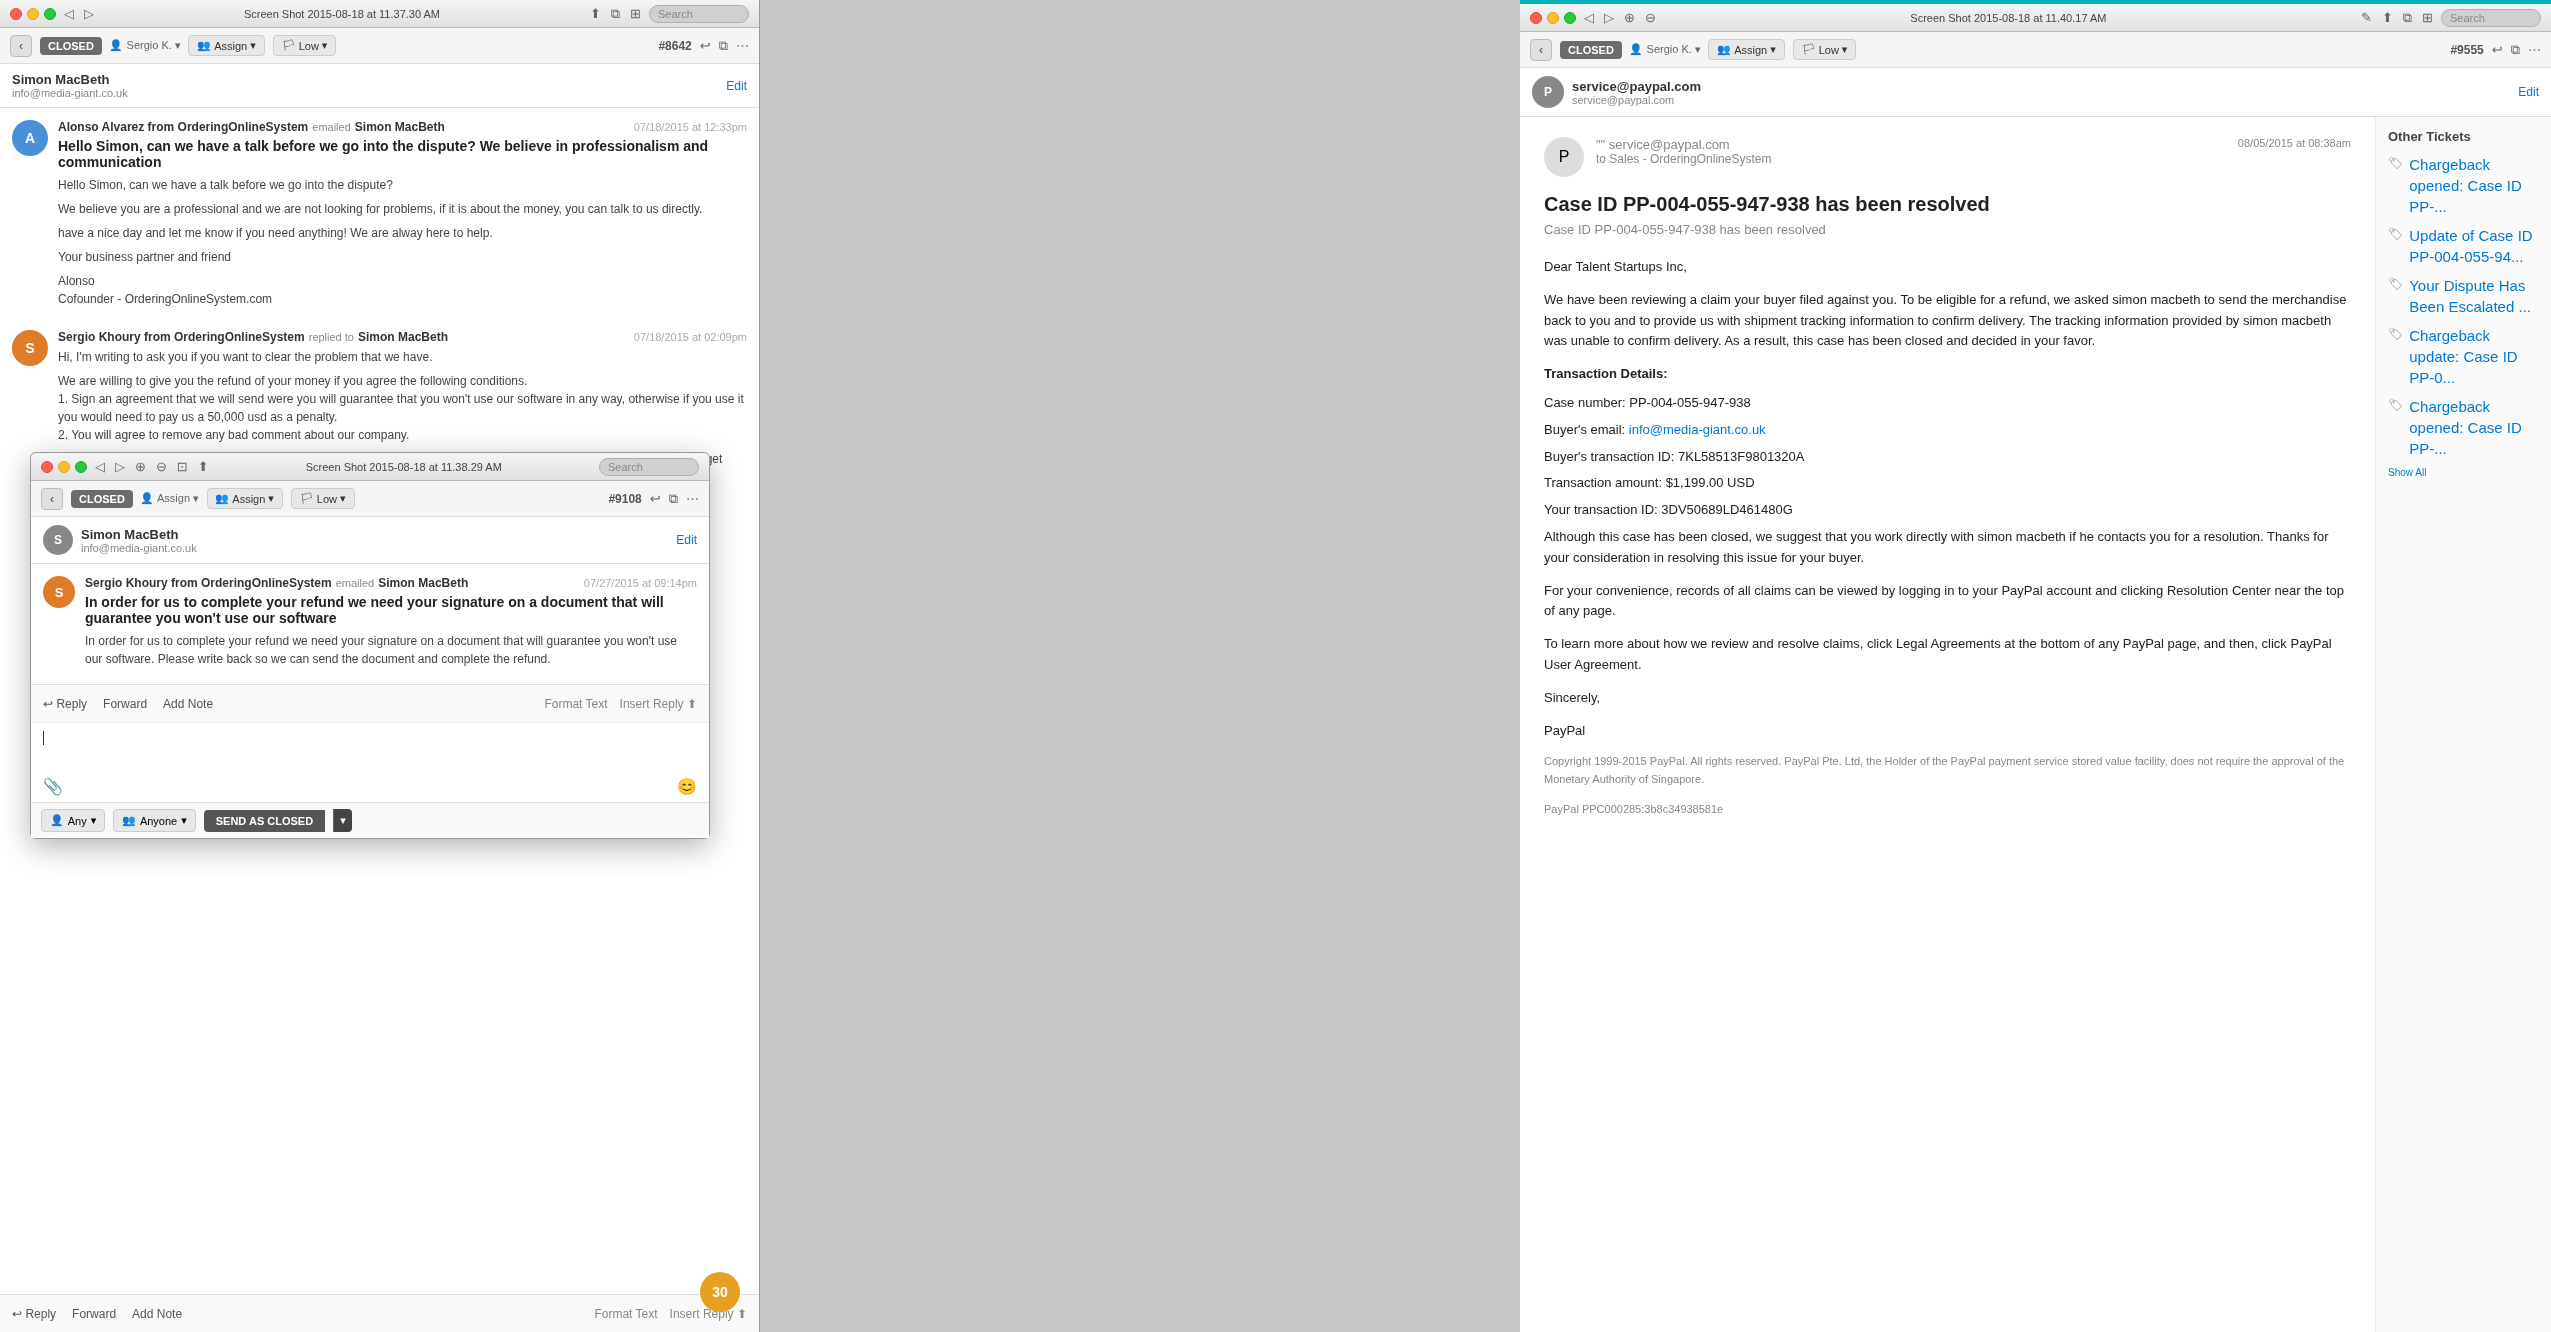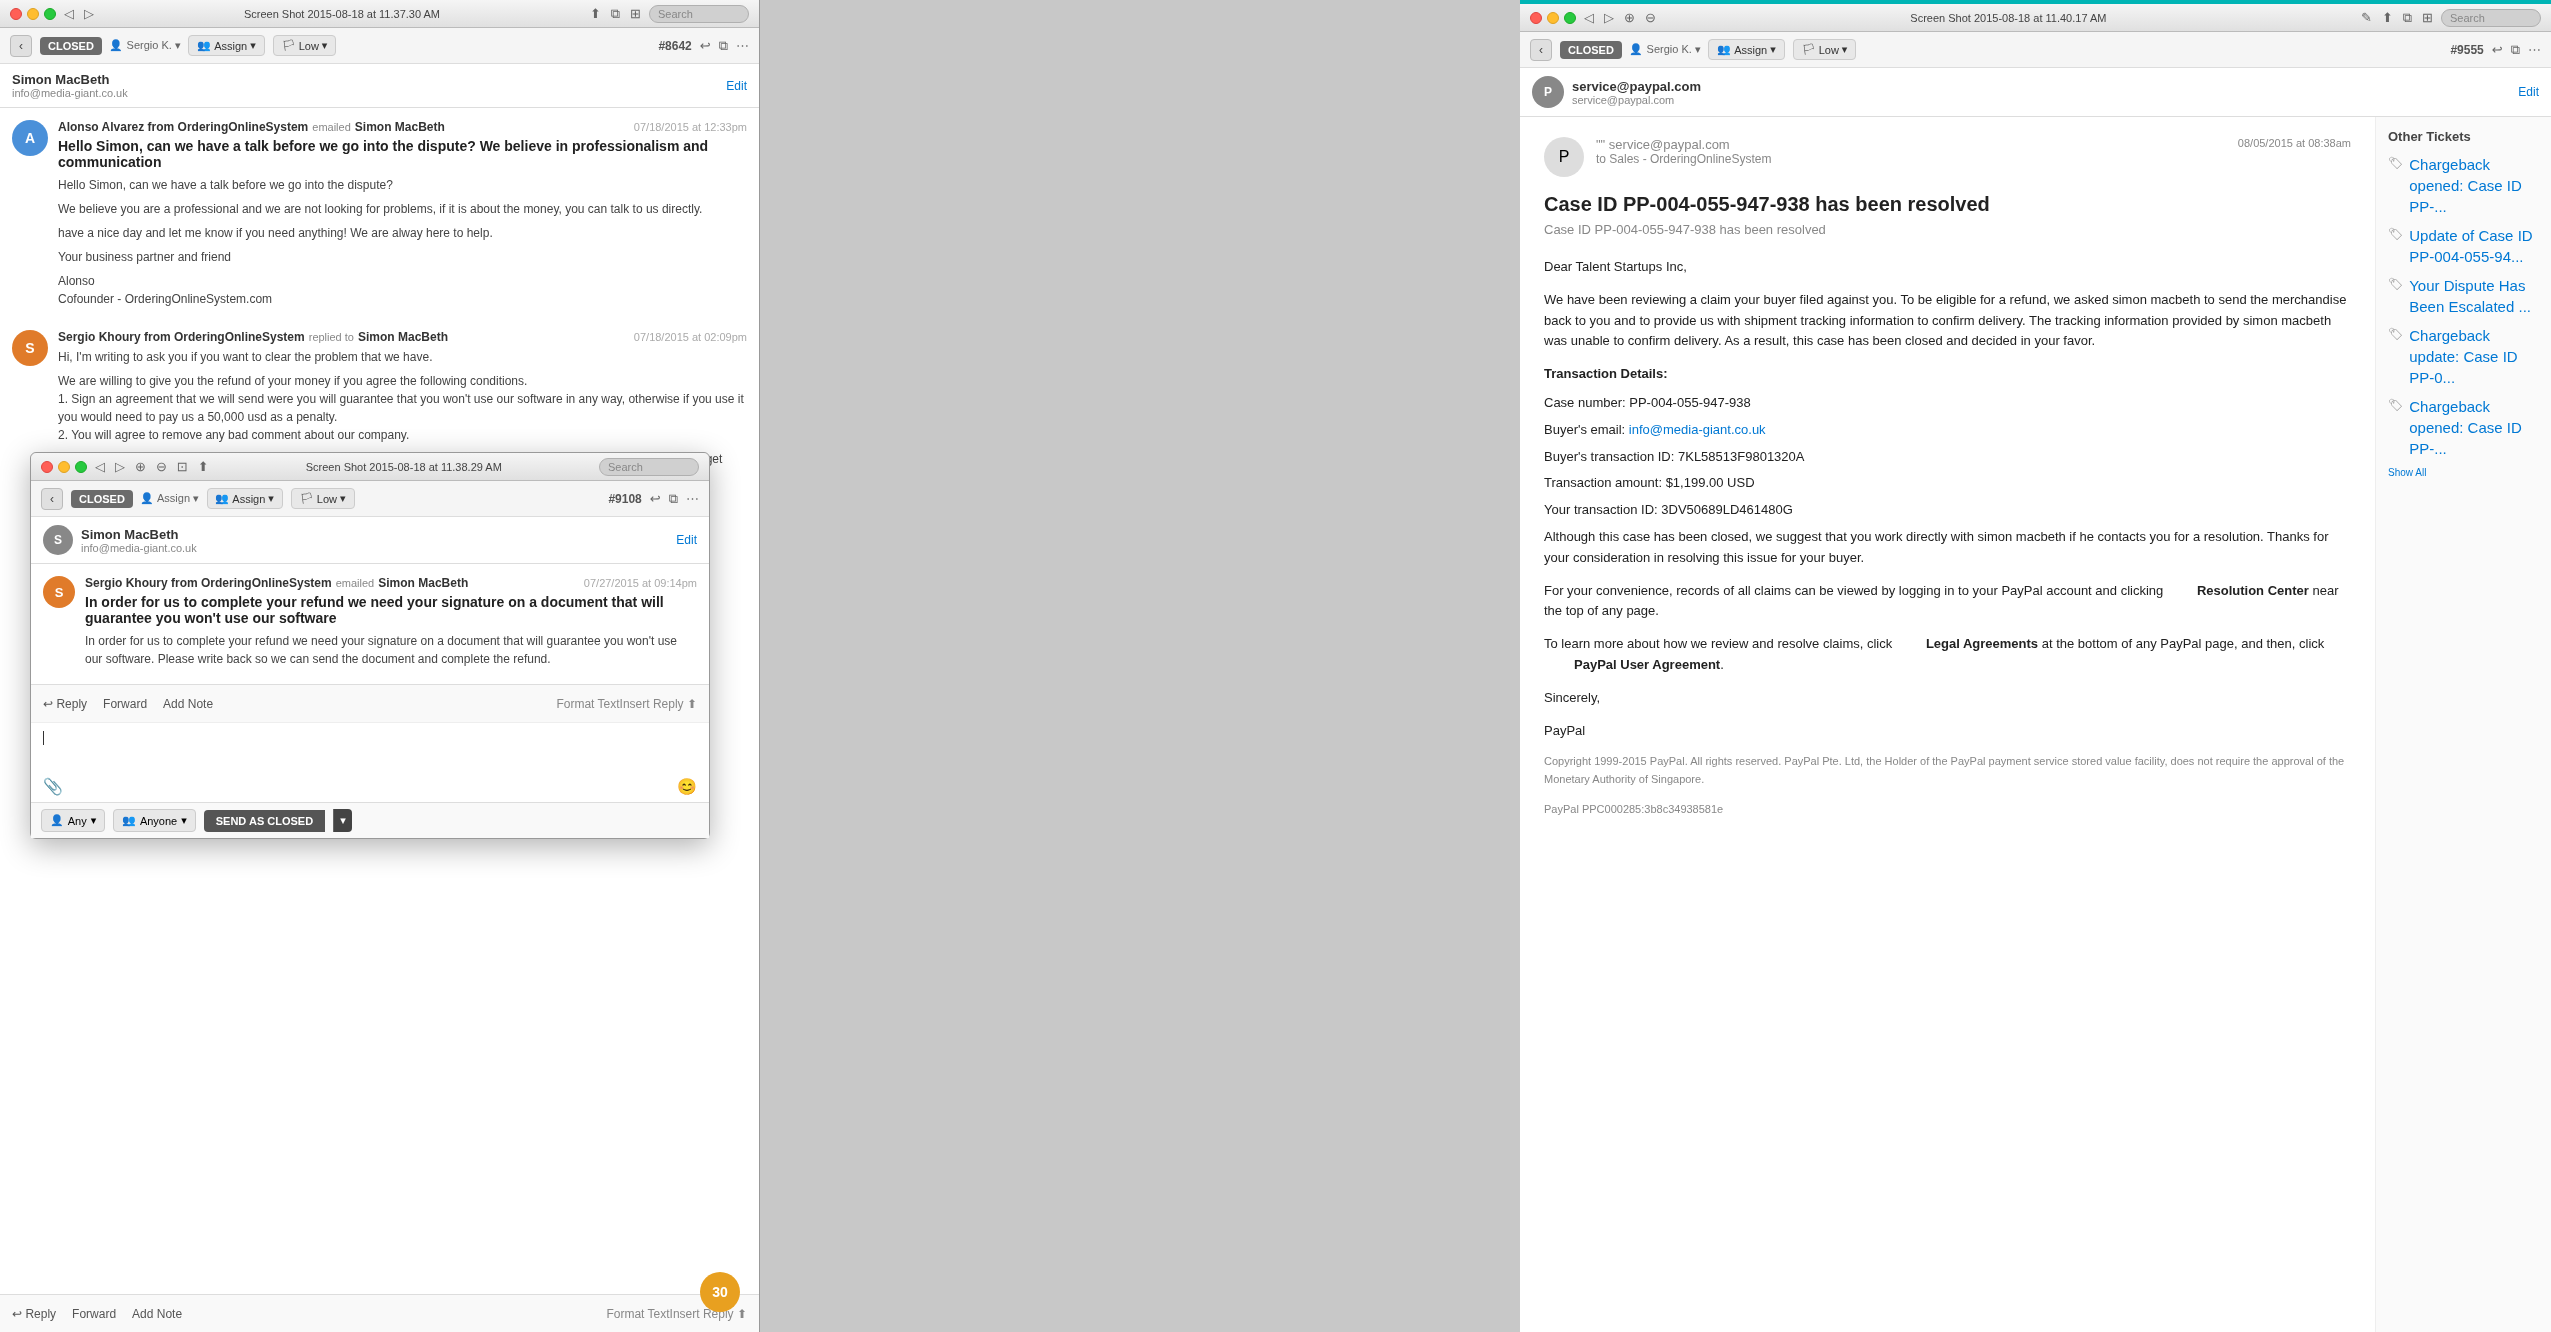--- a/index.html
+++ b/index.html
@@ -306,7 +306,7 @@
     .email-text .section-title { font-weight: bold; margin-bottom: 8px; }
     .email-text .field-row { margin-bottom: 6px; }
     .email-link { color: #0078d4; text-decoration: none; }
-    .email-bold { font-weight: bold; margin-left: 30px; }
+    .email-bold { font-weight: normal; }
 
     
     .right-sidebar {

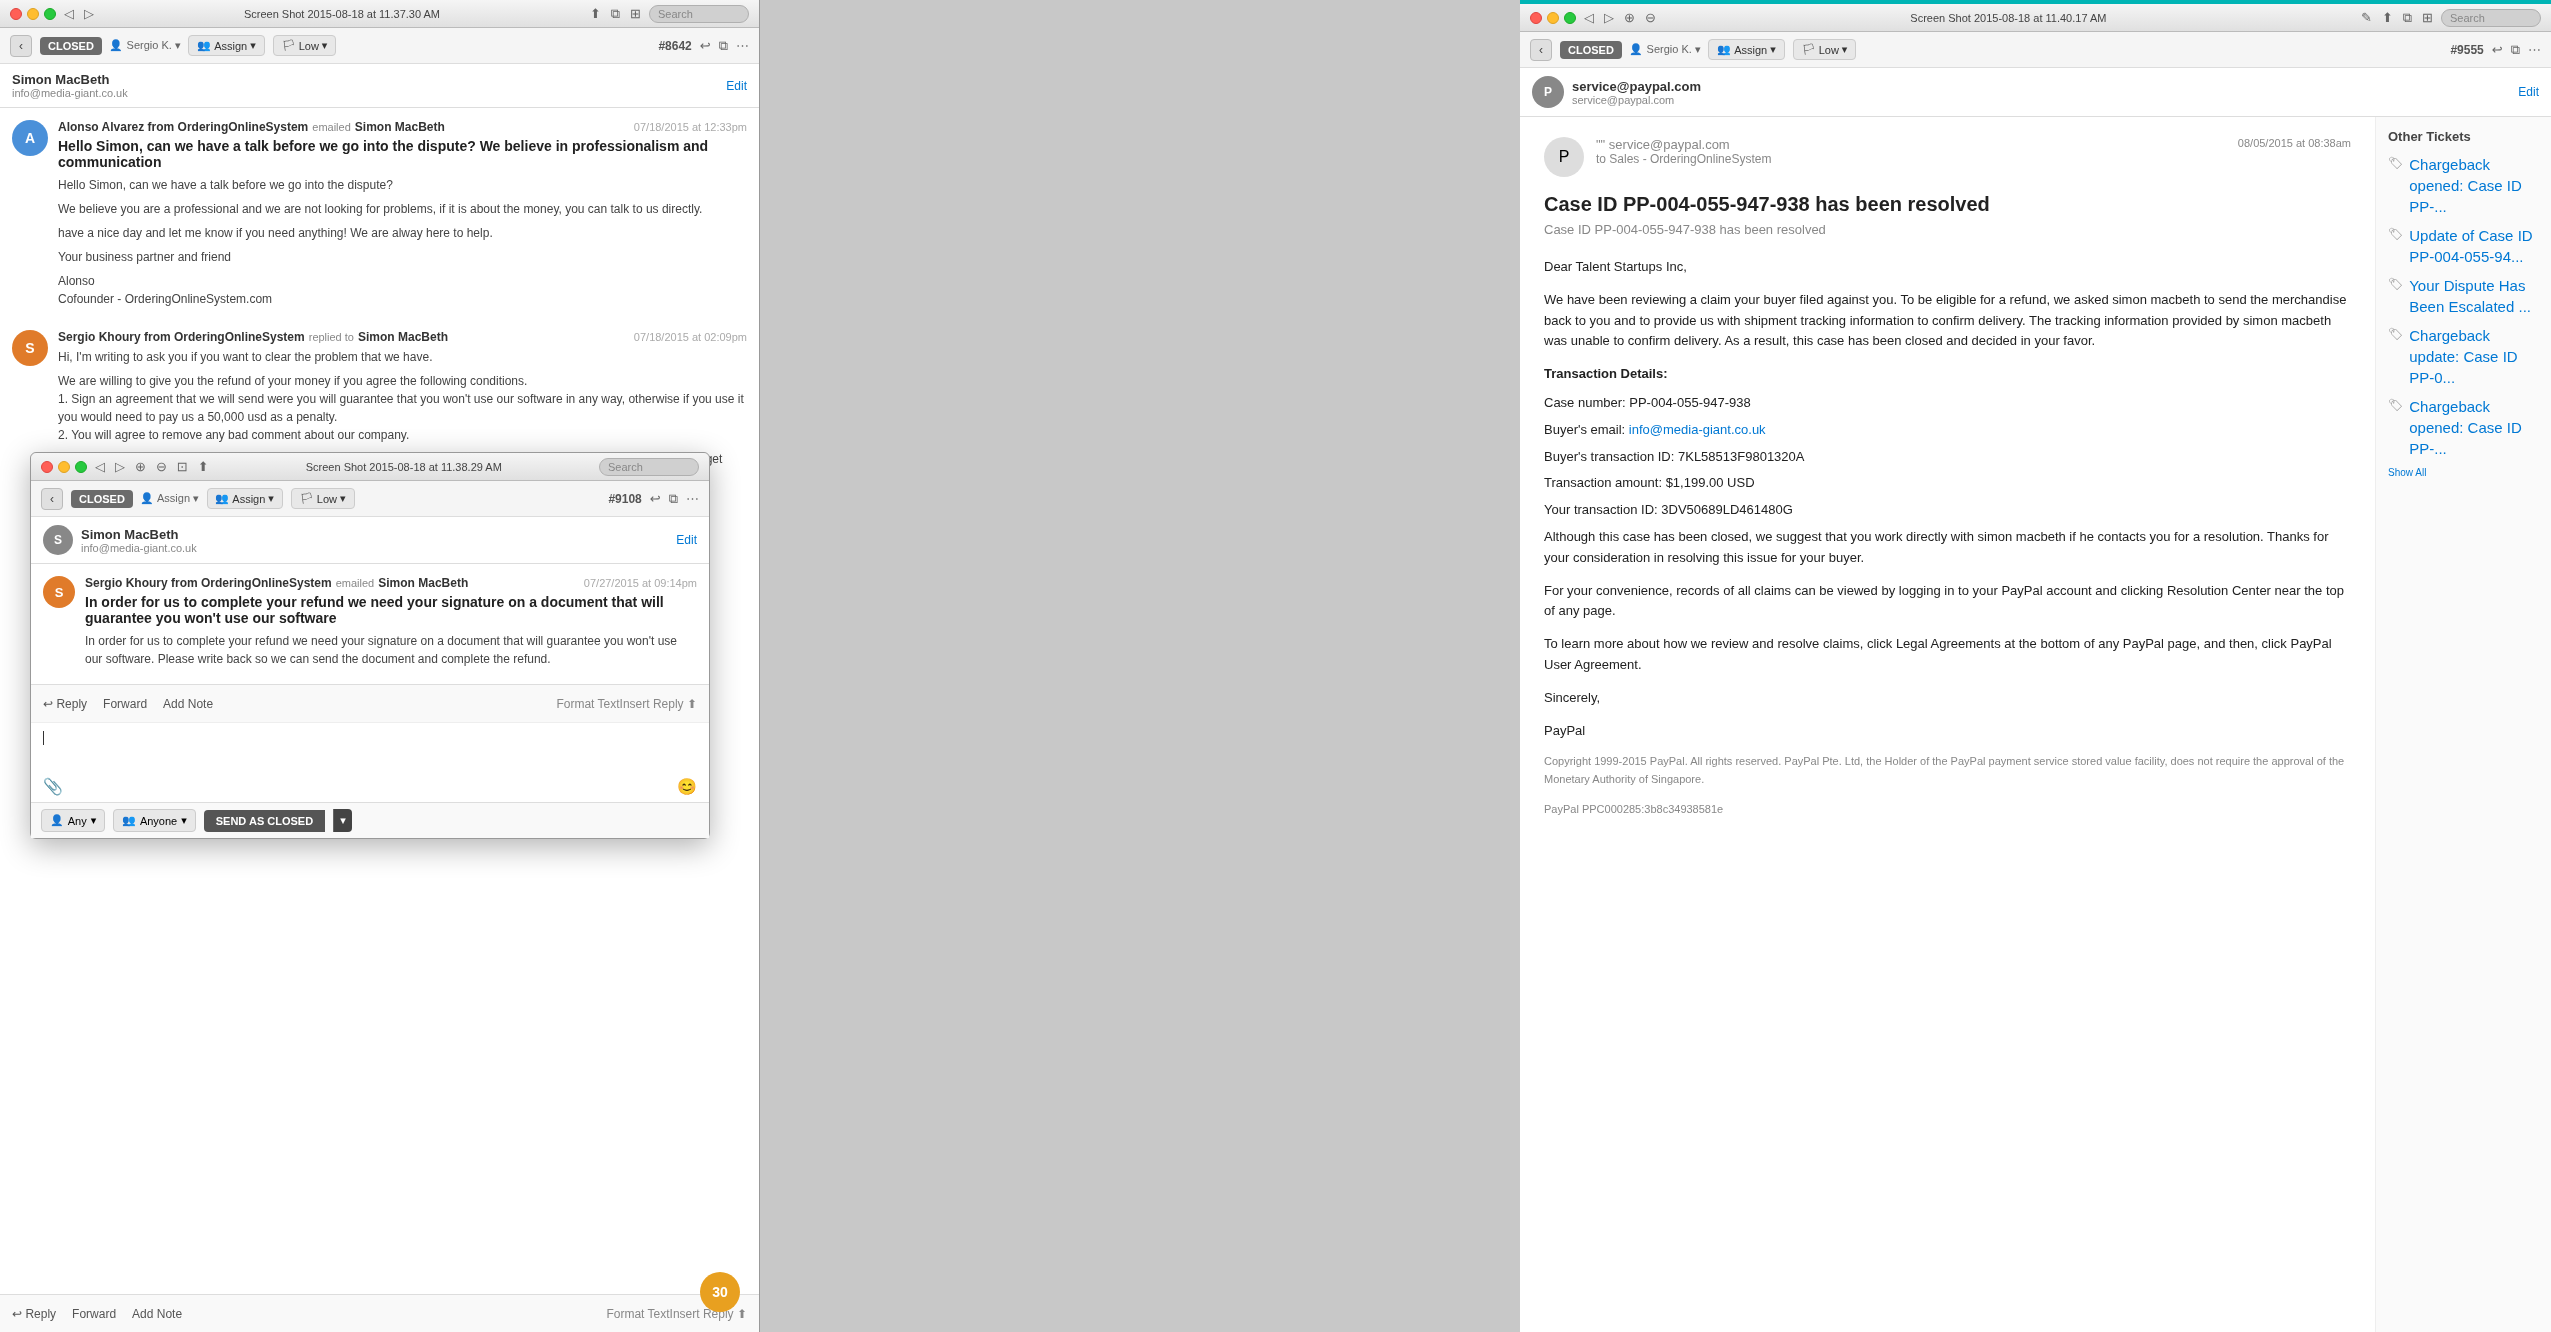--- a/index.html
+++ b/index.html
@@ -199,6 +199,7 @@
     .reply-bar-right {
       margin-left: auto;
       display: flex;
+      gap: 12px;
     }
     .reply-bar-right span {
       font-size: 12px;

